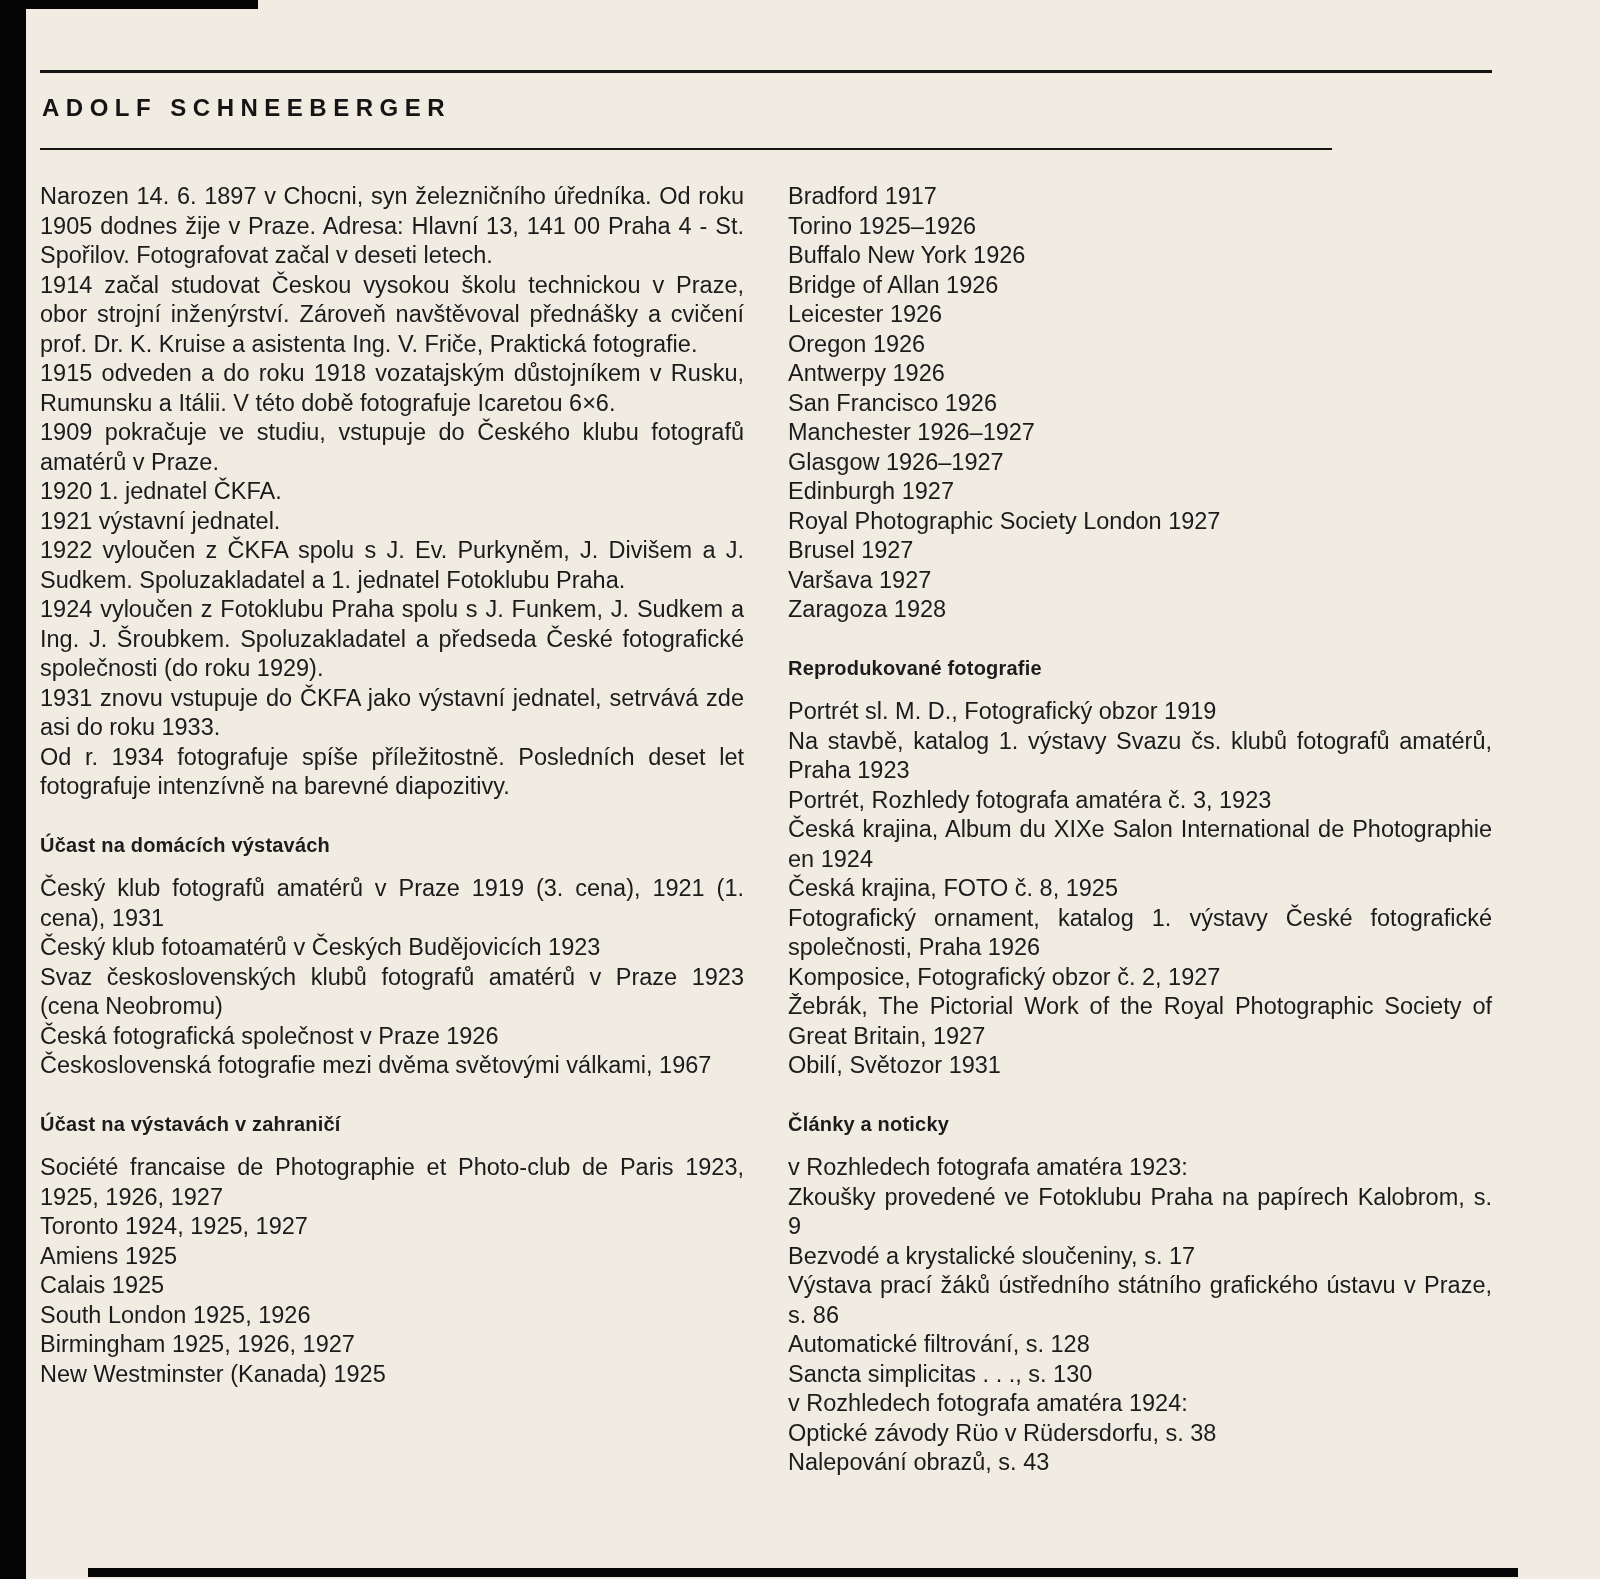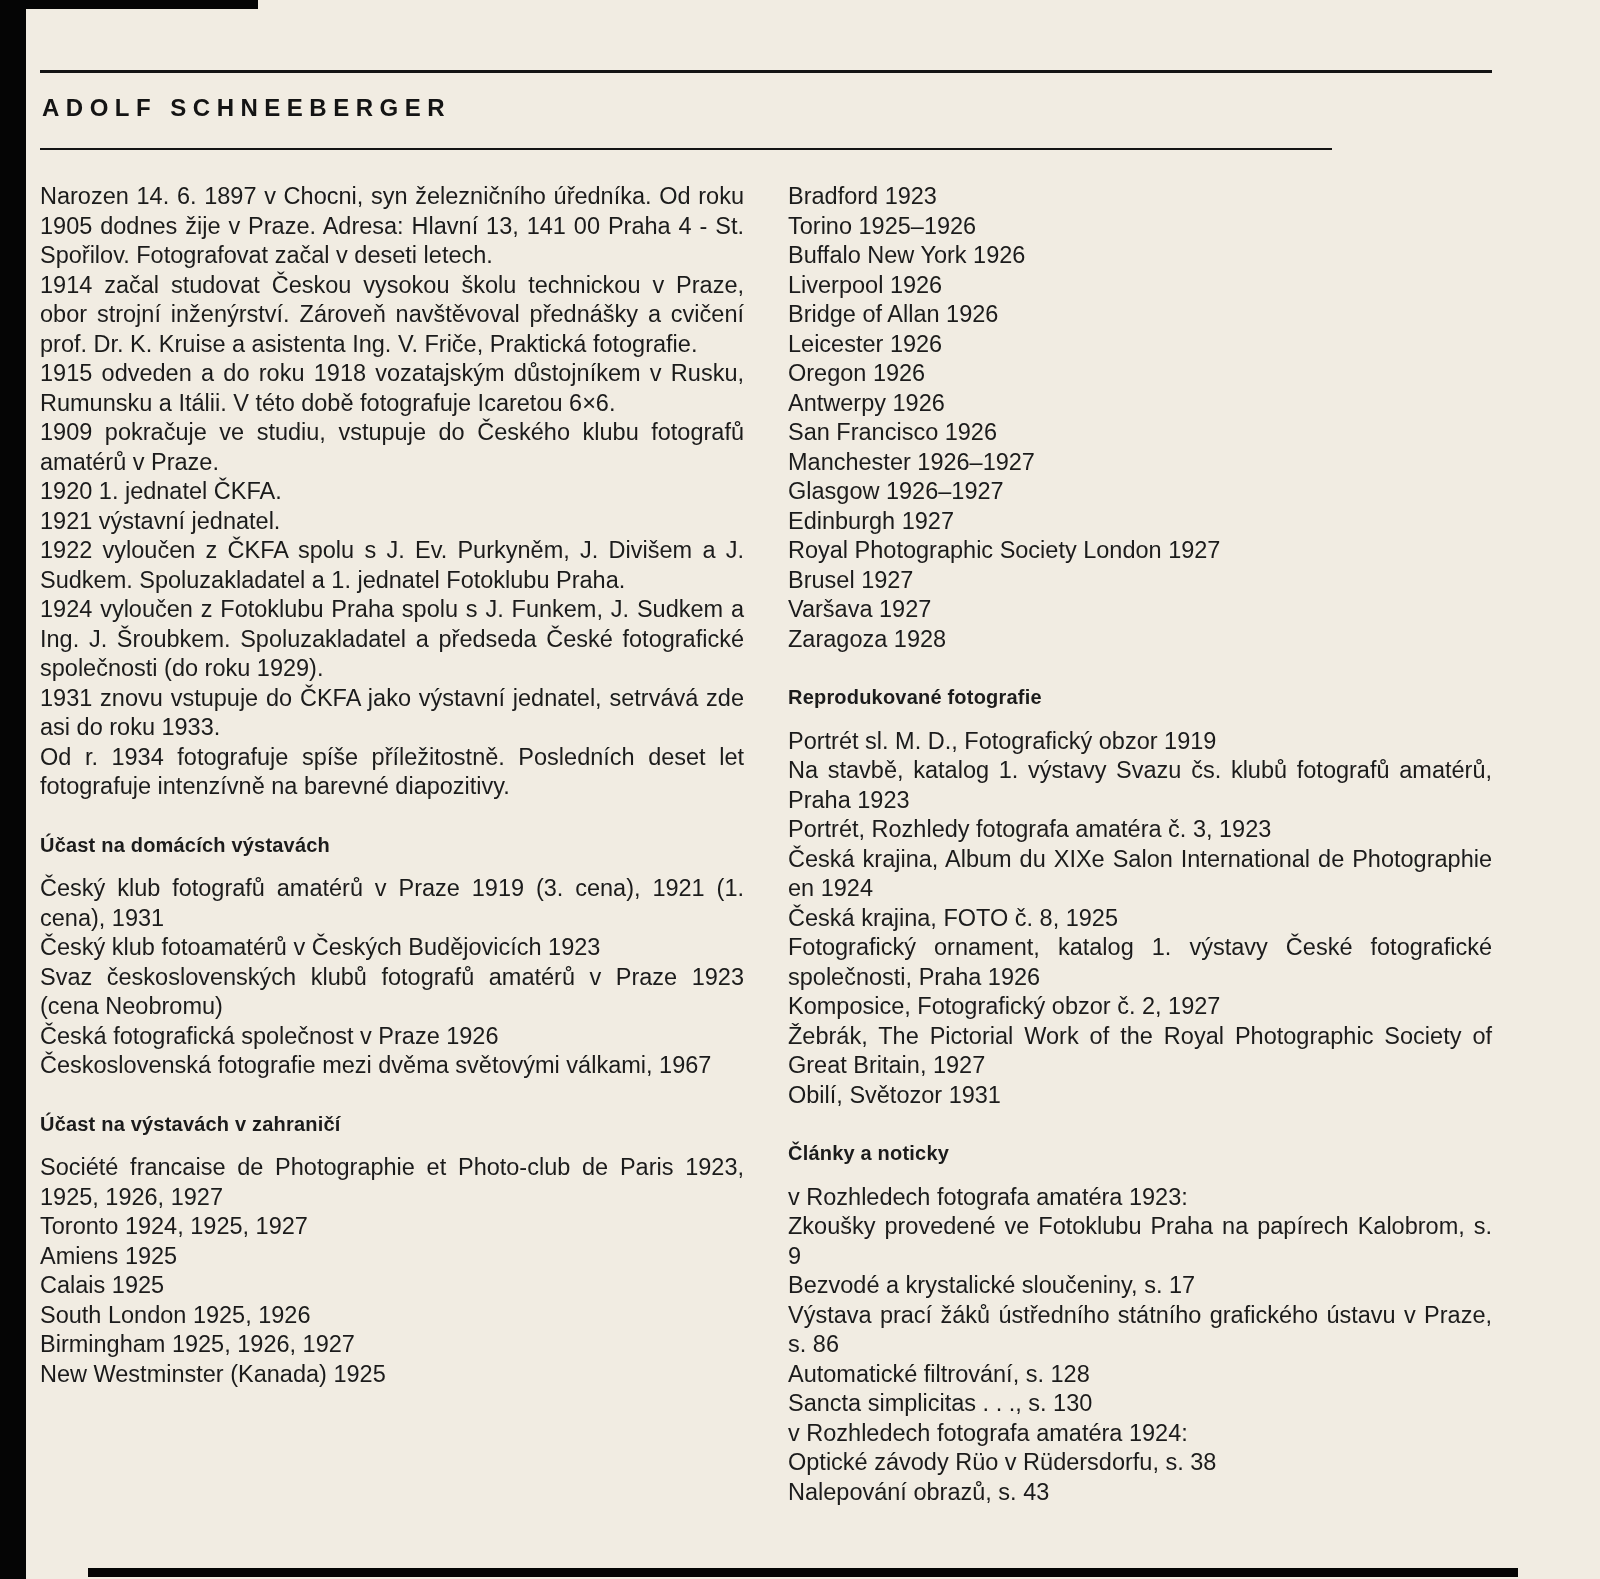--- a/index.html
+++ b/index.html
@@ -123,7 +123,7 @@
         <p class="para"><span>New Westminster (Kanada) 1925</span></p>
       </div>
     <div class="col" id="col-right">
-        <p class="para"><span>Bradford 1923</span></p>
+        <p class="para"><span>Bradford 1917</span></p>
         <p class="para"><span>Torino 1925–1926</span></p>
         <p class="para"><span>Buffalo New York 1926</span></p>
         <p class="para"><span>Liverpool 1926</span></p>

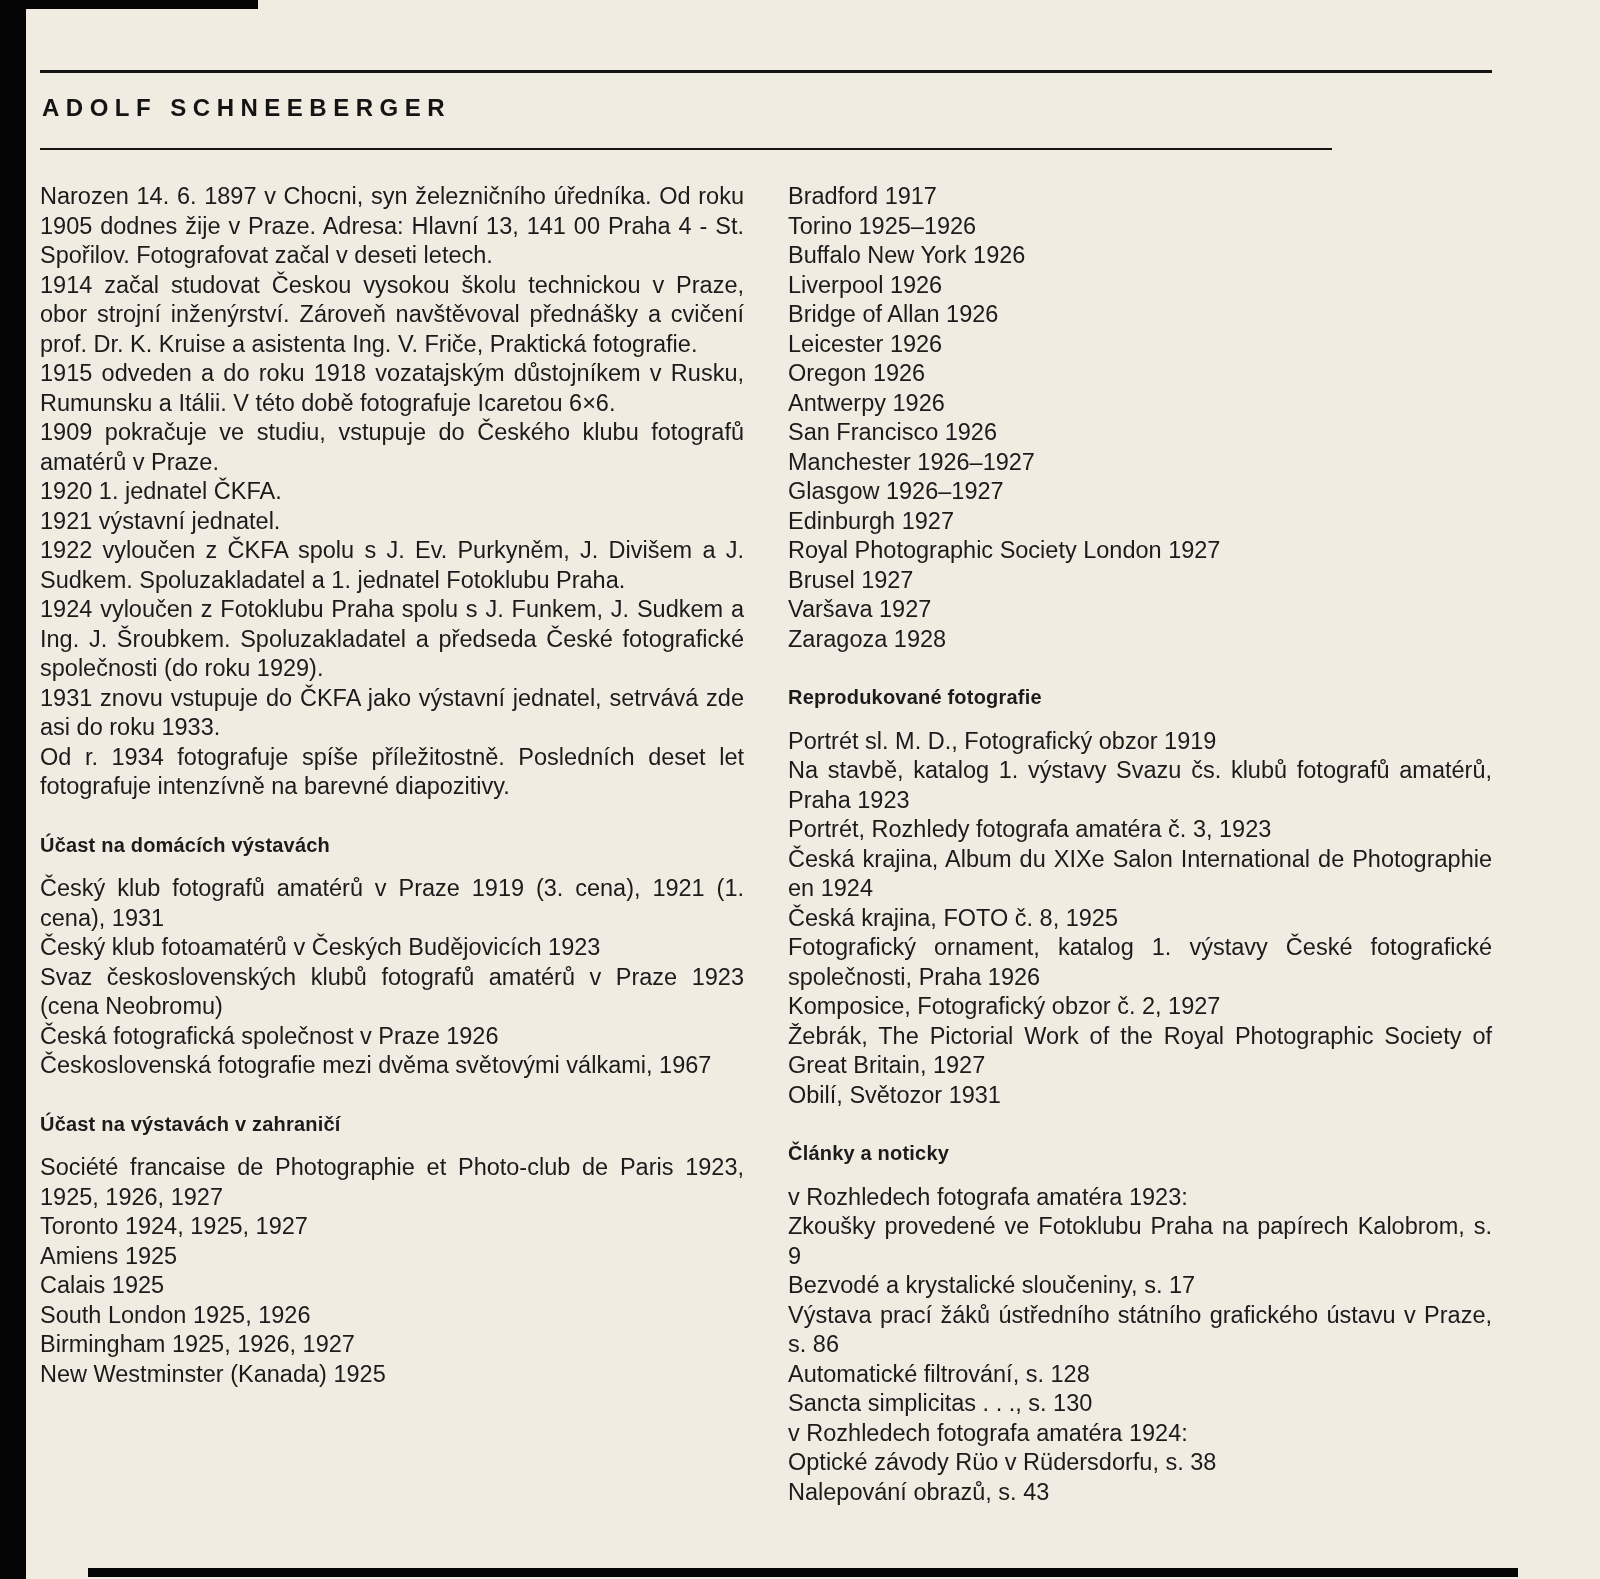--- a/index.html
+++ b/index.html
@@ -126,7 +126,6 @@
         <p class="para"><span>Bradford 1917</span></p>
         <p class="para"><span>Torino 1925–1926</span></p>
         <p class="para"><span>Buffalo New York 1926</span></p>
-        <p class="para"><span>Liverpool 1926</span></p>
         <p class="para"><span>Bridge of Allan 1926</span></p>
         <p class="para"><span>Leicester 1926</span></p>
         <p class="para"><span>Oregon 1926</span></p>

